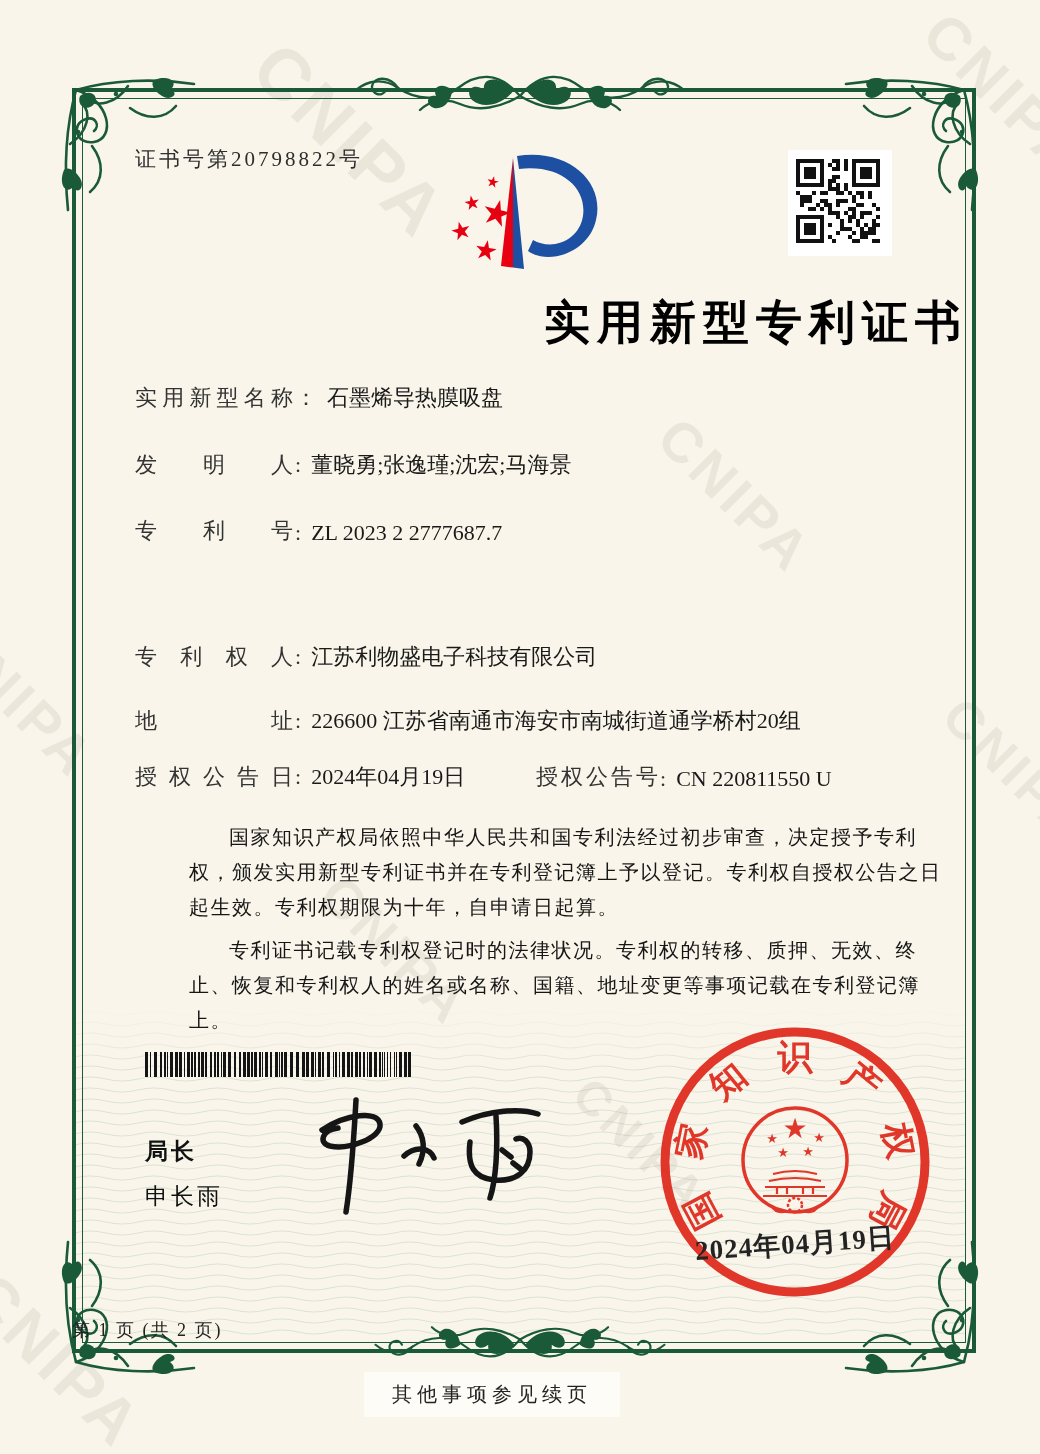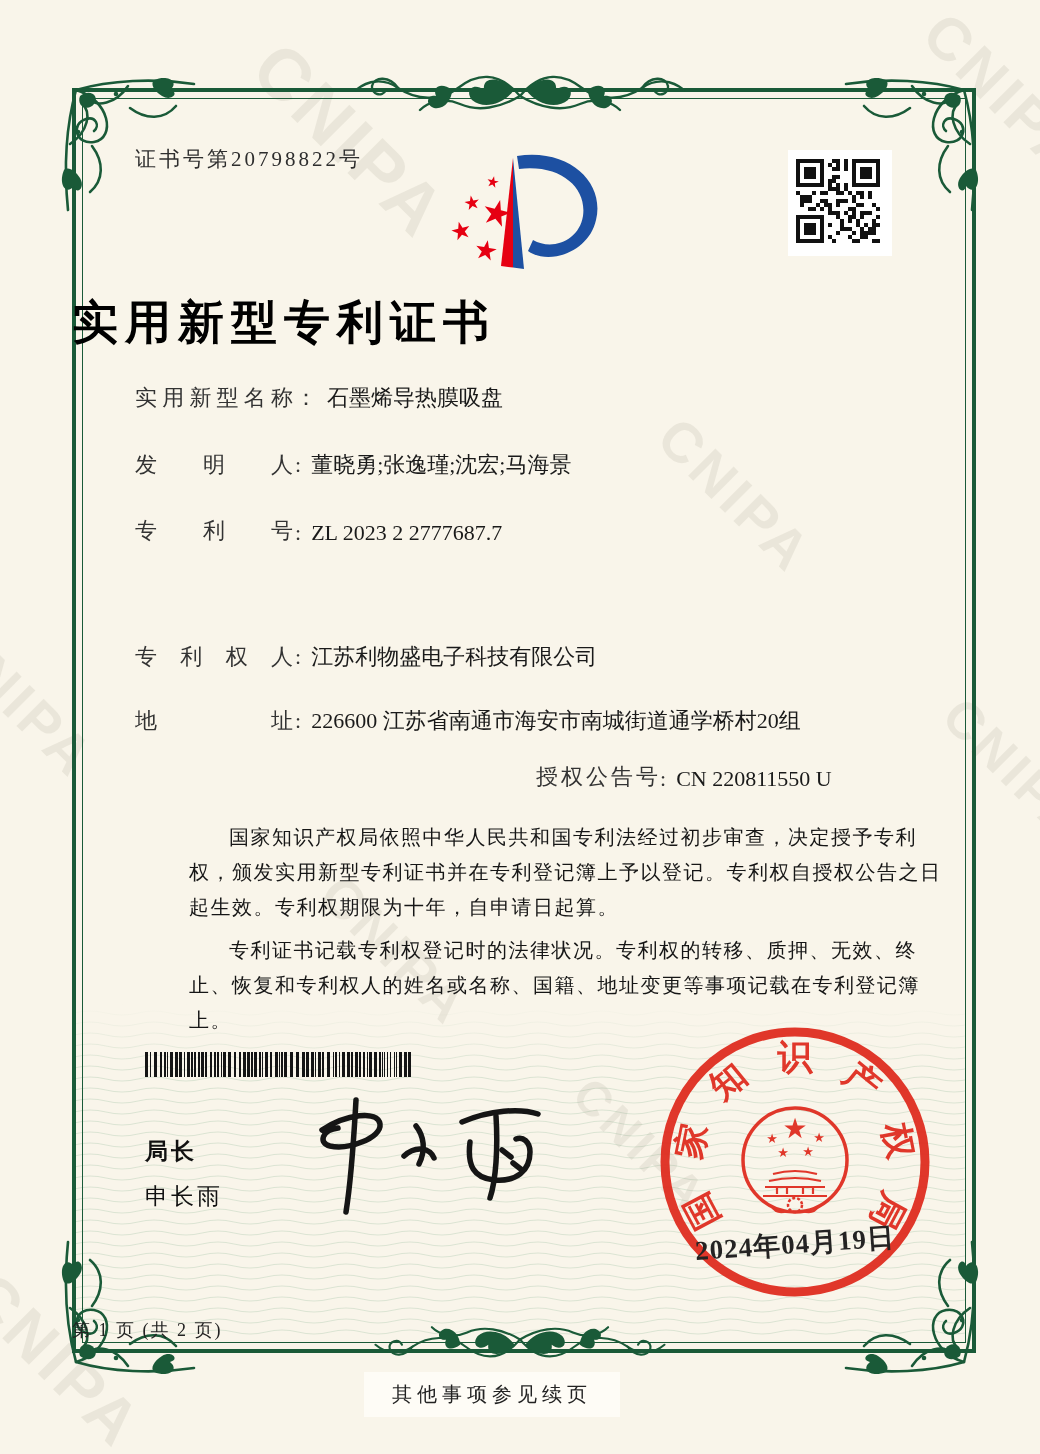--- a/index.html
+++ b/index.html
@@ -19,7 +19,7 @@
   .qrbox{position:absolute;left:788px;top:150px;width:104px;height:106px;background:#fff;z-index:3;}
   .qrbox svg{position:absolute;left:8px;top:9px;}
   .logo{position:absolute;left:443px;top:146px;z-index:3;}
-  .title{position:absolute;left:72px;top:292px;width:896px;text-align:left;font-size:46px;
+  .title{position:absolute;left:72px;top:292px;width:896px;text-align:right;font-size:46px;
       font-weight:700;letter-spacing:7px;color:#000;z-index:3;}
   
   .frow{position:absolute;left:135px;font-size:22px;z-index:3;white-space:nowrap;color:#222;}

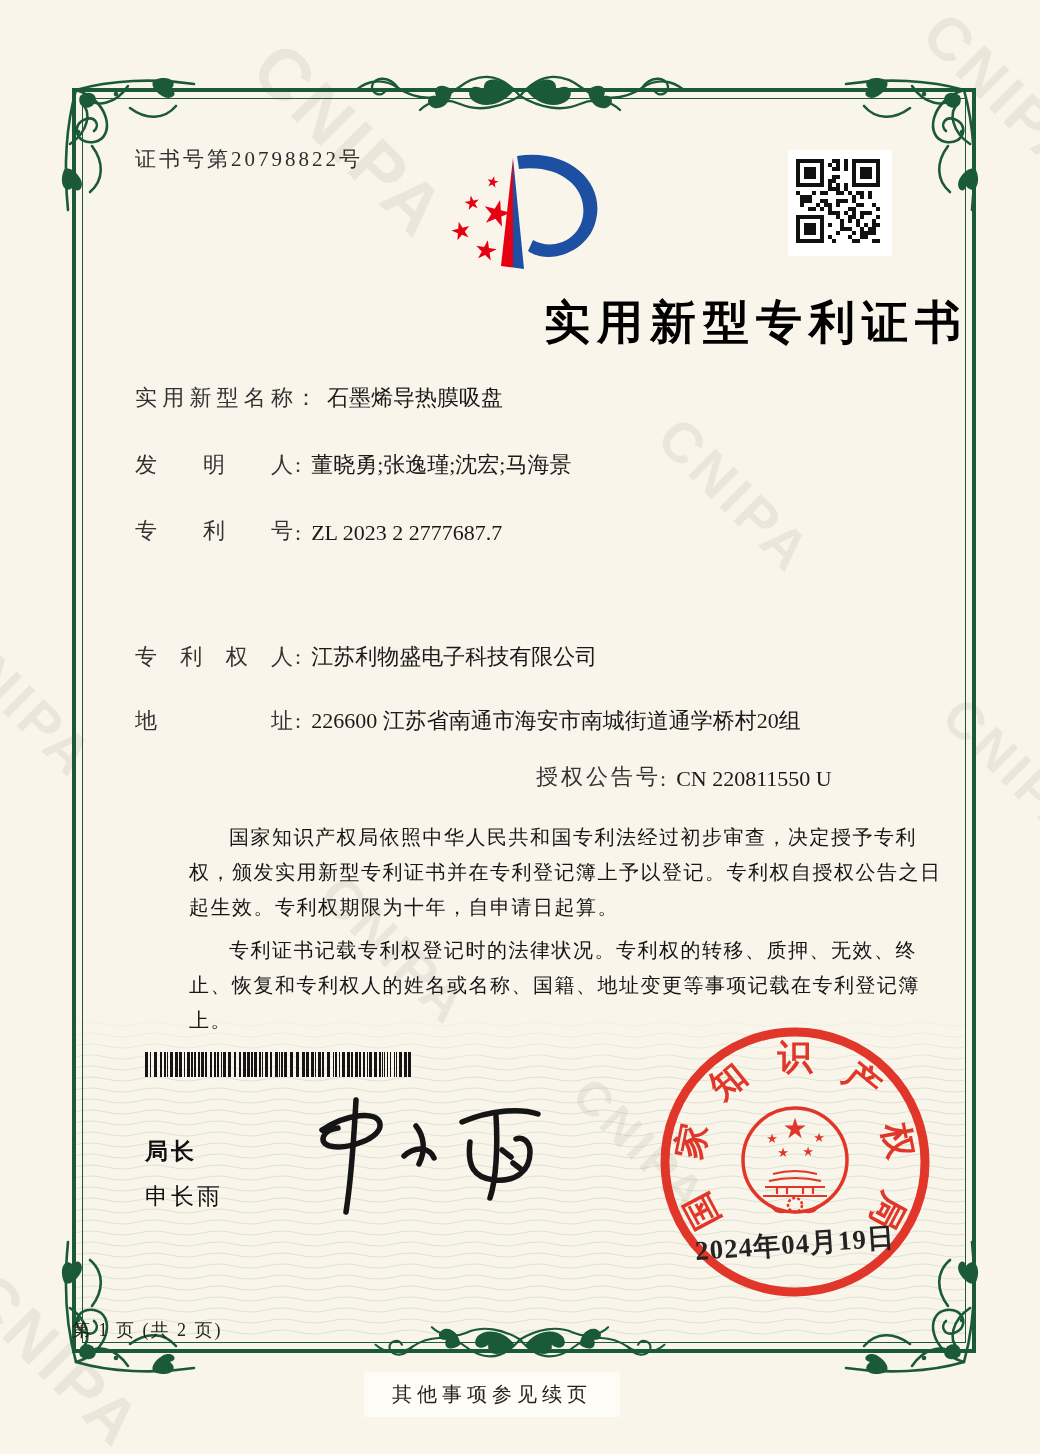--- a/index.html
+++ b/index.html
@@ -312,6 +312,9 @@
   <div class="frow" style="top:706px;">
     <span class="flabel">地址</span><span class="fcolon">:</span><span class="fvalue">226600 江苏省南通市海安市南城街道通学桥村20组</span>
   </div>
+  <div class="frow" style="top:762px;">
+    <span class="flabel">授权公告日</span><span class="fcolon">:</span><span class="fvalue">2024年04月19日</span>
+  </div>
   <div class="frow" style="top:762px;left:520px;margin-left:16px;">
     <span class="flabel narrow">授权公告号</span><span class="fcolon">:</span><span class="fvalue">CN 220811550 U</span>
   </div>

